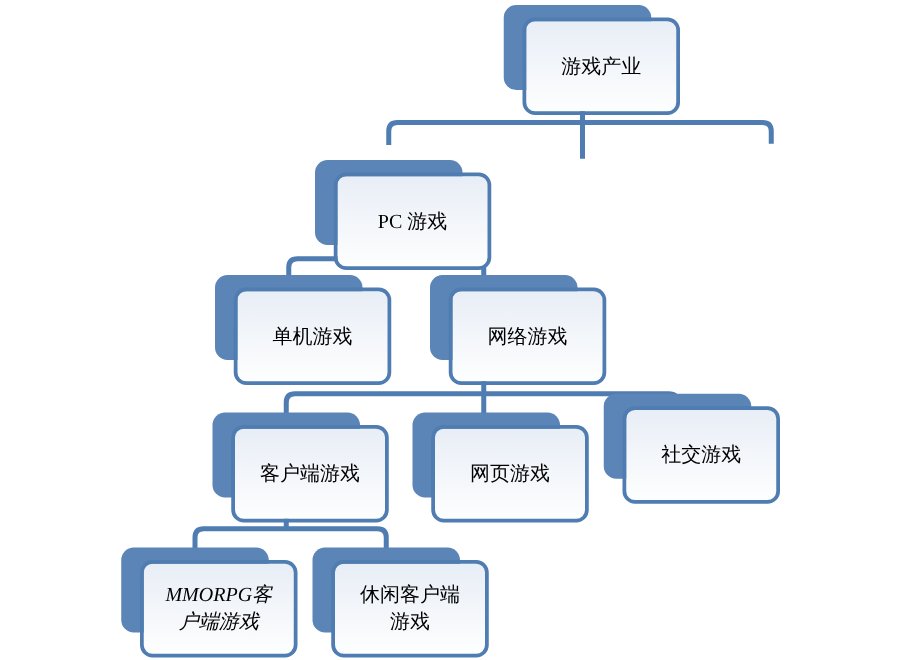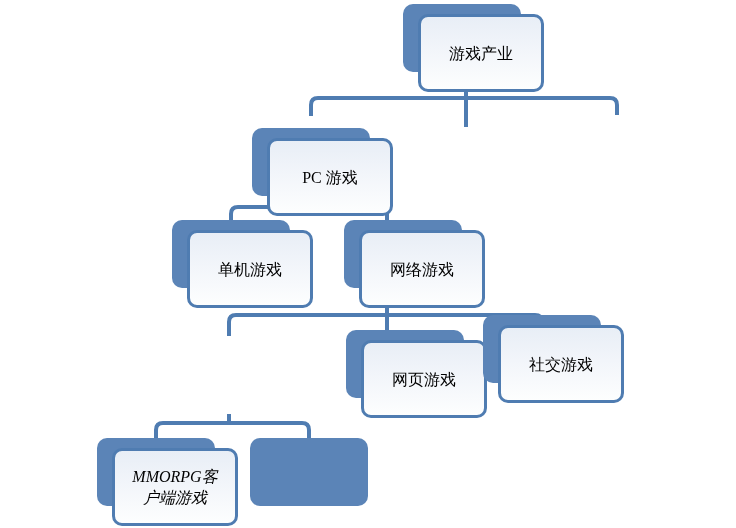--- a/index.html
+++ b/index.html
@@ -95,6 +95,12 @@
     </div>
   </div>
 
+  <div class="node n-client">
+    <div class="node-back"></div>
+    <div class="node-front">
+      <span class="node-label">客户端游戏</span>
+    </div>
+  </div>
 
   <div class="node n-web">
     <div class="node-back"></div>

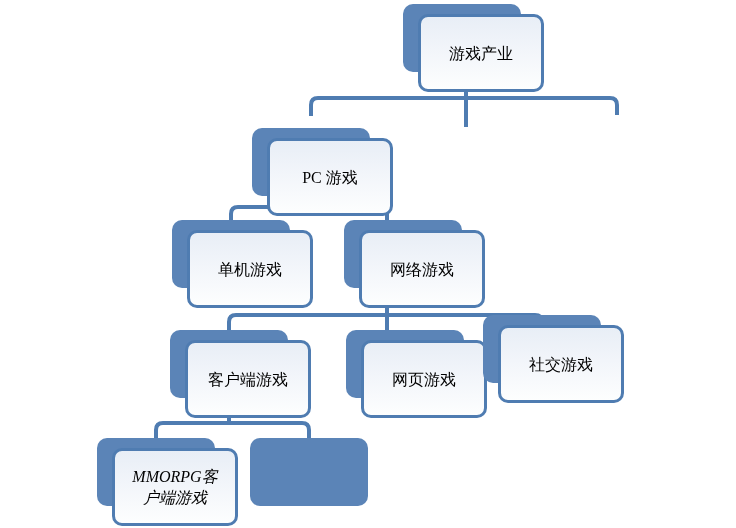--- a/index.html
+++ b/index.html
@@ -40,7 +40,7 @@
   .n-standalone{left:172px;top:220px;}
   .n-online    {left:344px;top:220px;}
   .n-client    {left:170px;top:330px;}
-  .n-web       {left:330px;top:330px;margin-left:16px;}
+  .n-web       {left:330px;top:330px;}
   .n-social    {left:483px;top:315px;}
   .n-mmorpg    {left:97px; top:438px;font-style:italic;}
   .n-casual    {left:250px;top:438px;}

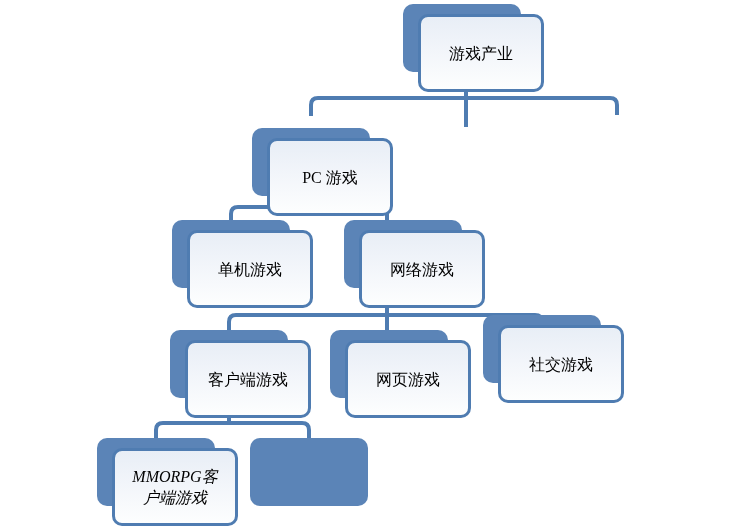--- a/index.html
+++ b/index.html
@@ -126,6 +126,10 @@
 
   <div class="node n-casual">
     <div class="node-back"></div>
+    <div class="node-front">
+      <span class="node-label">休闲客户端
+游戏</span>
+    </div>
   </div>
 
 </div>

